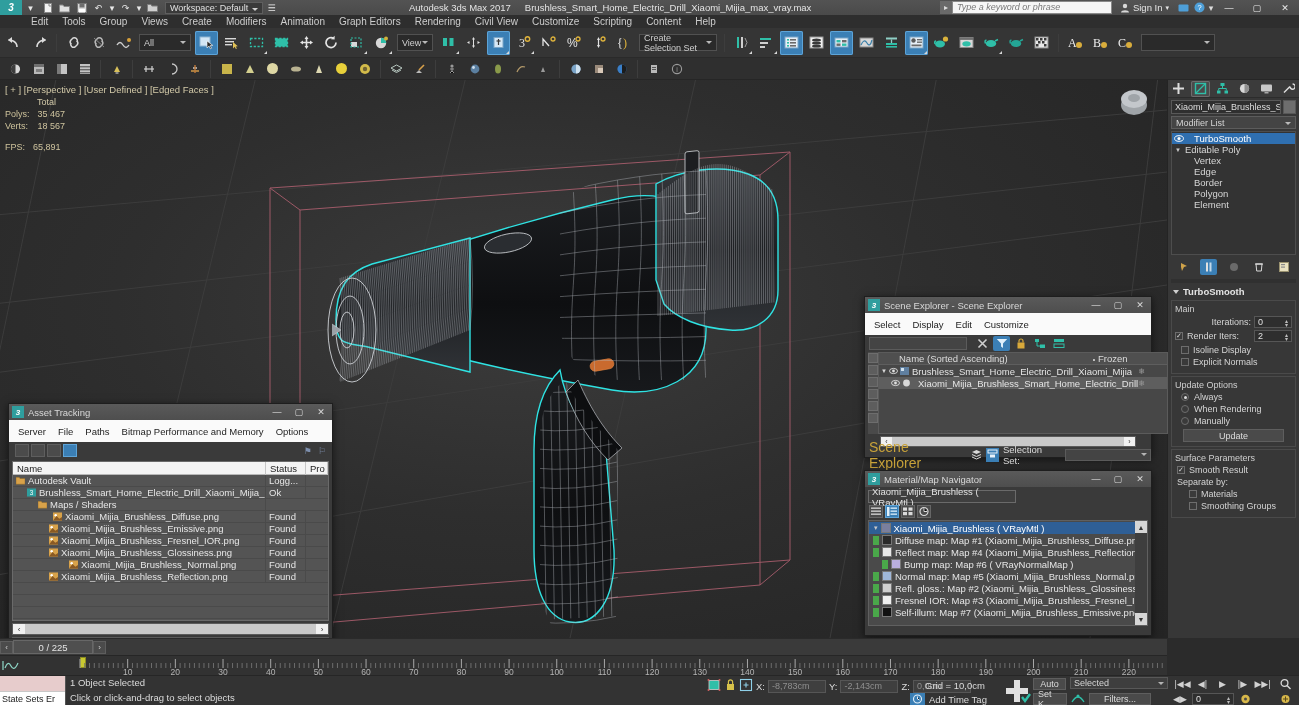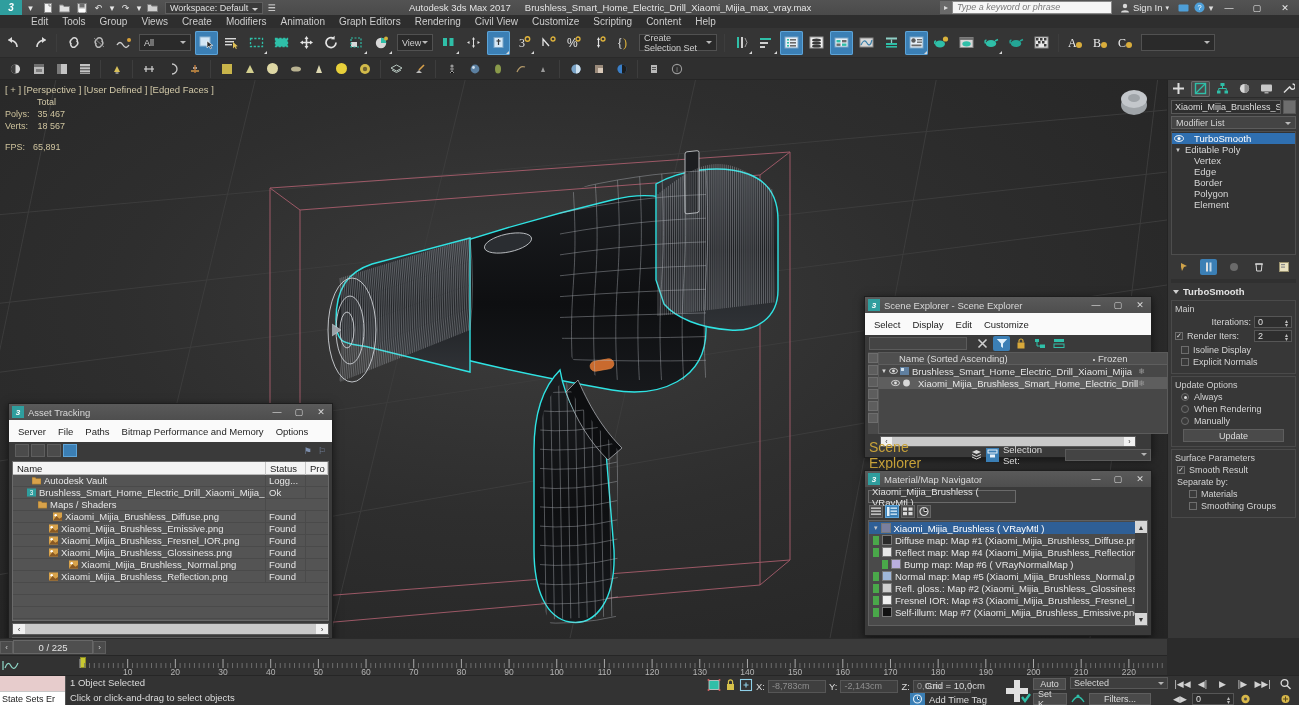--- a/index.html
+++ b/index.html
@@ -1285,7 +1285,7 @@
     </div>
     <div id="at-rows">
         <div class="at-row">
-          <div class="c1" style="padding-left:19px">
+          <div class="c1" style="padding-left:3px">
             <svg class="at-ic" viewBox="0 0 10 9">
               <path d="M0 1 h3.6 l0.8 1.2 H10 V8.6 H0 Z" fill="#d8a24a" stroke="#8a6424" stroke-width="0.5"></path>
             </svg>

